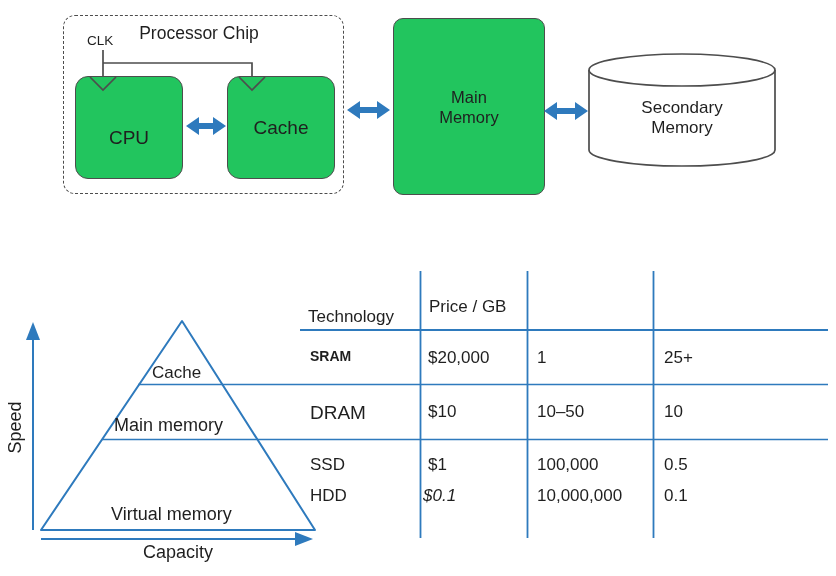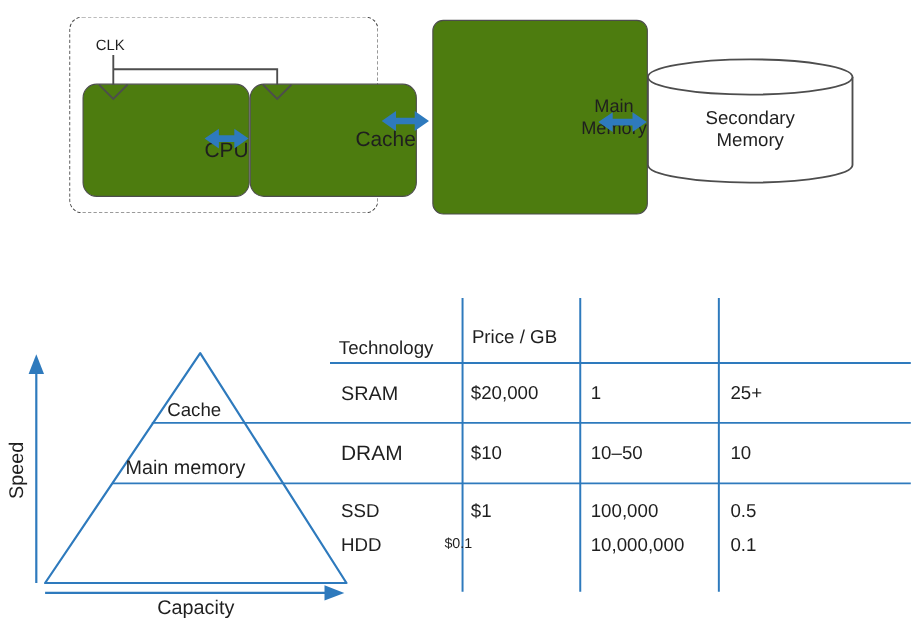--- a/index.html
+++ b/index.html
@@ -26,6 +26,7 @@
 
   <div class="chip" style="left:63px;top:15px;width:279px;height:177px;"></div>
 
+  <div class="lbl center" style="left:125px;top:23px;width:148px;font-size:17.5px;">Processor Chip</div>
 
   <div class="lbl" style="left:87px;top:33px;font-size:13.5px;">CLK</div>
 

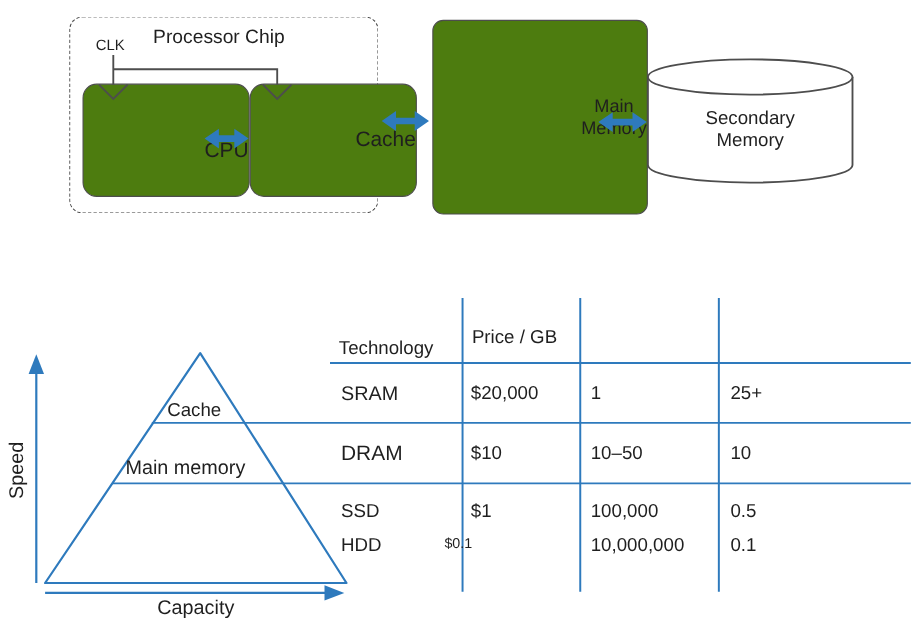--- a/index.html
+++ b/index.html
@@ -9,8 +9,8 @@
   }
   .lbl{position:absolute;white-space:nowrap;z-index:3;}
   .box{
-    position:absolute;border:1.6px solid #4d4d4d;border-radius:13px;background:#4d7c0f;
-    display:flex;align-items:center;justify-content:flex-end;z-index:1;padding-left:44px;
+    position:absolute;border:1.6px solid #4d4d4d;border-radius:13px;background:#22c55e;
+    display:flex;align-items:center;justify-content:center;z-index:1;
   }
   .chip{
     position:absolute;border:1.6px dashed #4d4d4d;border-radius:12px;z-index:0;

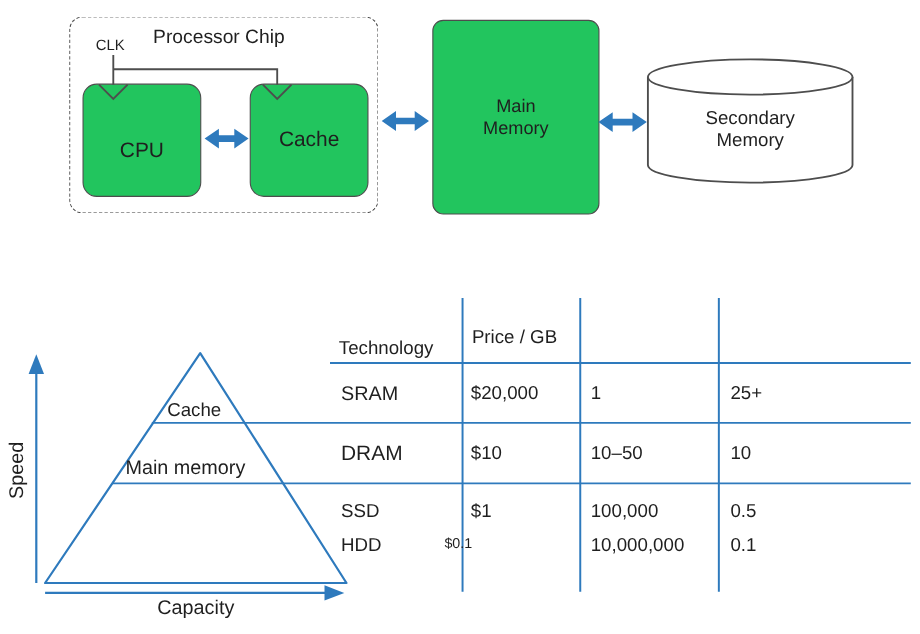--- a/index.html
+++ b/index.html
@@ -62,7 +62,7 @@
   <div class="lbl" style="left:308px;top:307px;font-size:17px;">Technology</div>
   <div class="lbl" style="left:429px;top:297px;font-size:17px;">Price / GB</div>
 
-  <div class="lbl" style="left:310px;top:348px;font-size:18px;">SRAM</div>
+  <div class="lbl" style="left:310px;top:348px;font-size:14px;font-weight:bold;">SRAM</div>
   <div class="lbl" style="left:428px;top:348px;font-size:17px;">$20,000</div>
   <div class="lbl" style="left:537px;top:348px;font-size:17px;">1</div>
   <div class="lbl" style="left:664px;top:348px;font-size:17px;">25+</div>

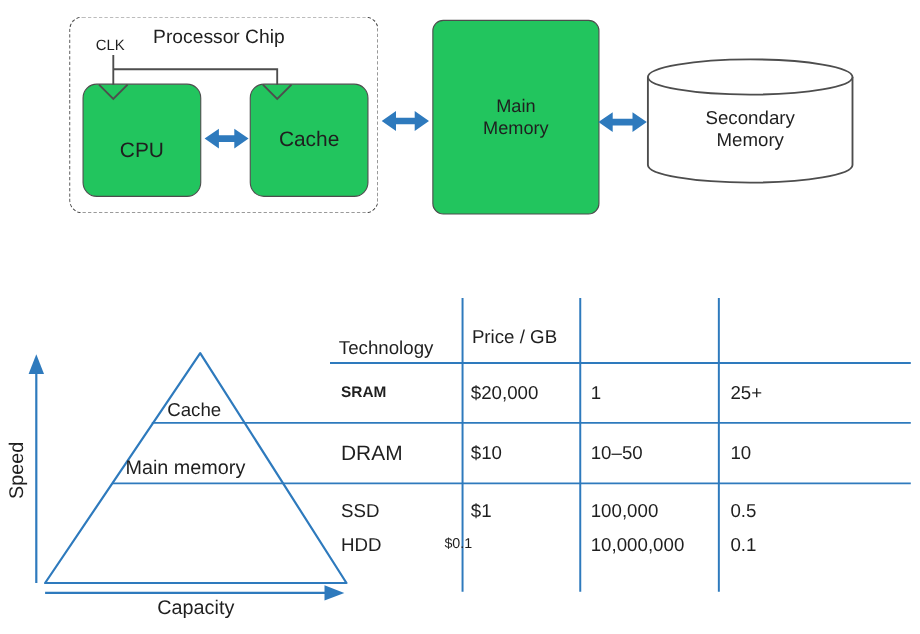--- a/index.html
+++ b/index.html
@@ -78,7 +78,7 @@
   <div class="lbl" style="left:664px;top:455px;font-size:17px;">0.5</div>
 
   <div class="lbl" style="left:310px;top:486px;font-size:17px;">HDD</div>
-  <div class="lbl" style="left:404px;top:486px;font-size:13px;">$0.1</div>
+  <div class="lbl" style="left:423px;top:486px;font-size:17px;font-style:italic;">$0.1</div>
   <div class="lbl" style="left:537px;top:486px;font-size:17px;">10,000,000</div>
   <div class="lbl" style="left:664px;top:486px;font-size:17px;">0.1</div>
 

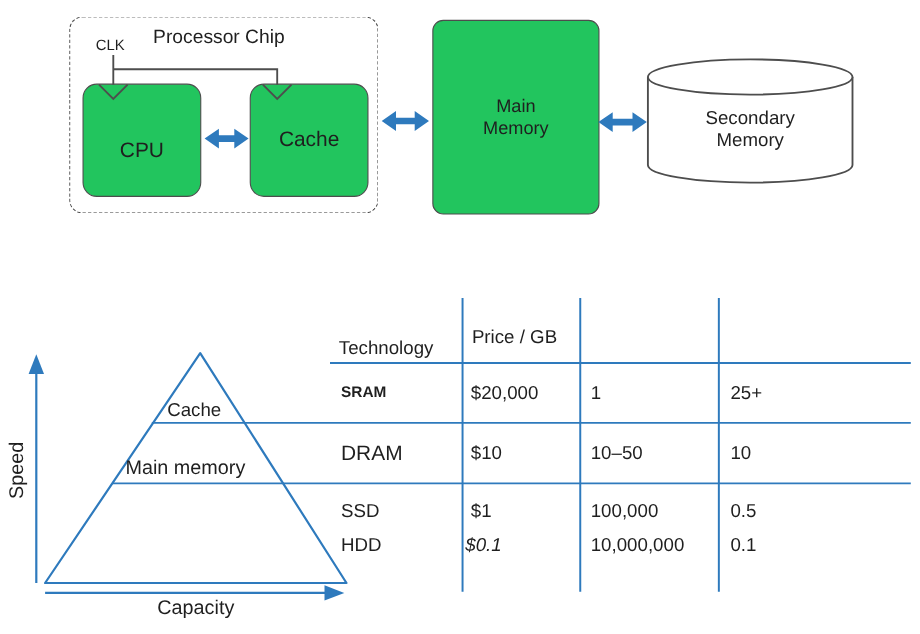--- a/index.html
+++ b/index.html
@@ -54,6 +54,7 @@
 
   <div class="lbl" style="left:114px;top:415px;font-size:18px;">Main memory</div>
 
+  <div class="lbl" style="left:111px;top:504px;font-size:18px;">Virtual memory</div>
 
   <div class="lbl center rot" style="left:-27px;top:417px;width:84px;font-size:18px;">Speed</div>
 

